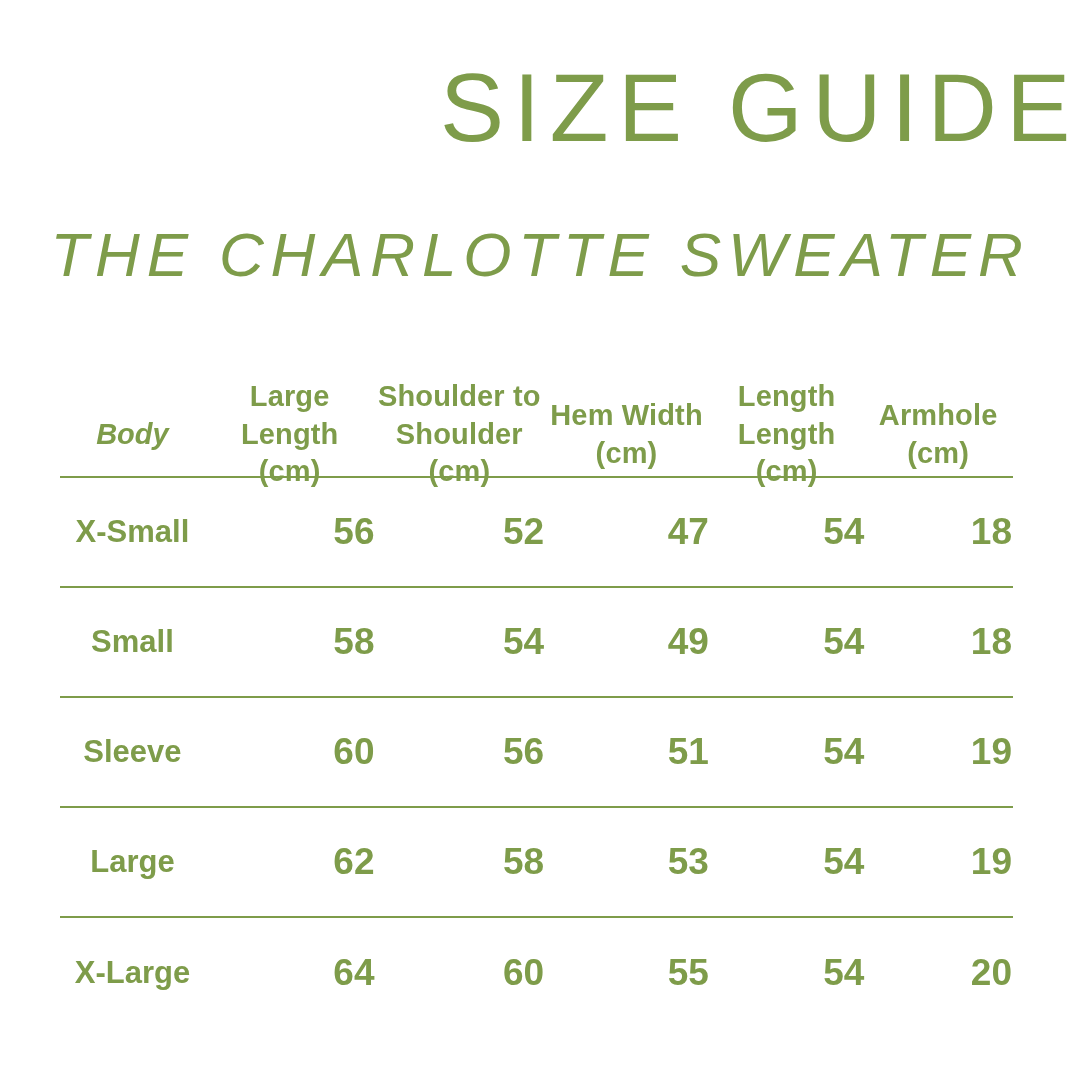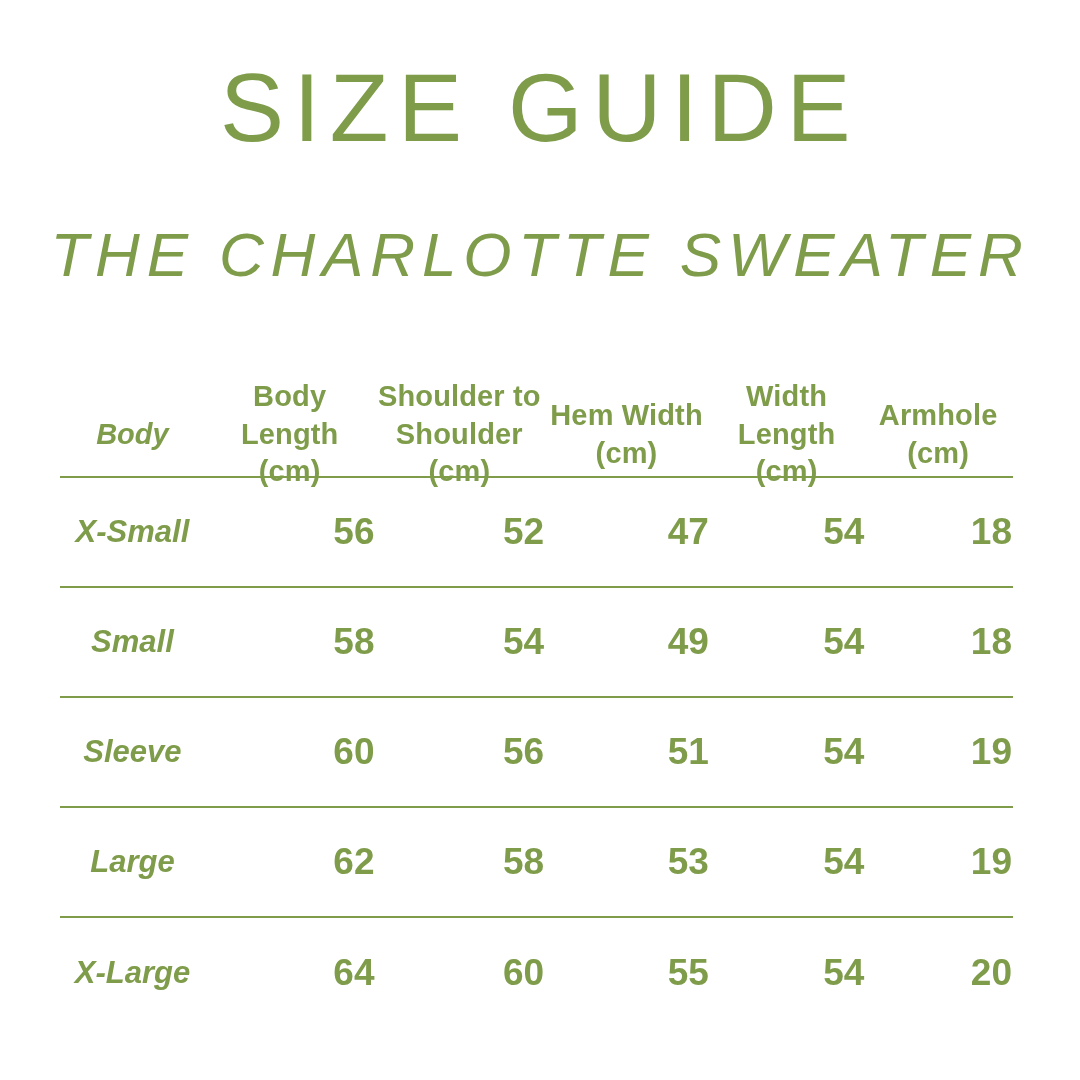--- a/index.html
+++ b/index.html
@@ -21,7 +21,7 @@
   .title {
     margin: 0;
     padding-top: 60px;
-    text-align: center;
+    text-align: right;
     font-size: 96px;
     font-weight: 400;
     letter-spacing: 0.10em;

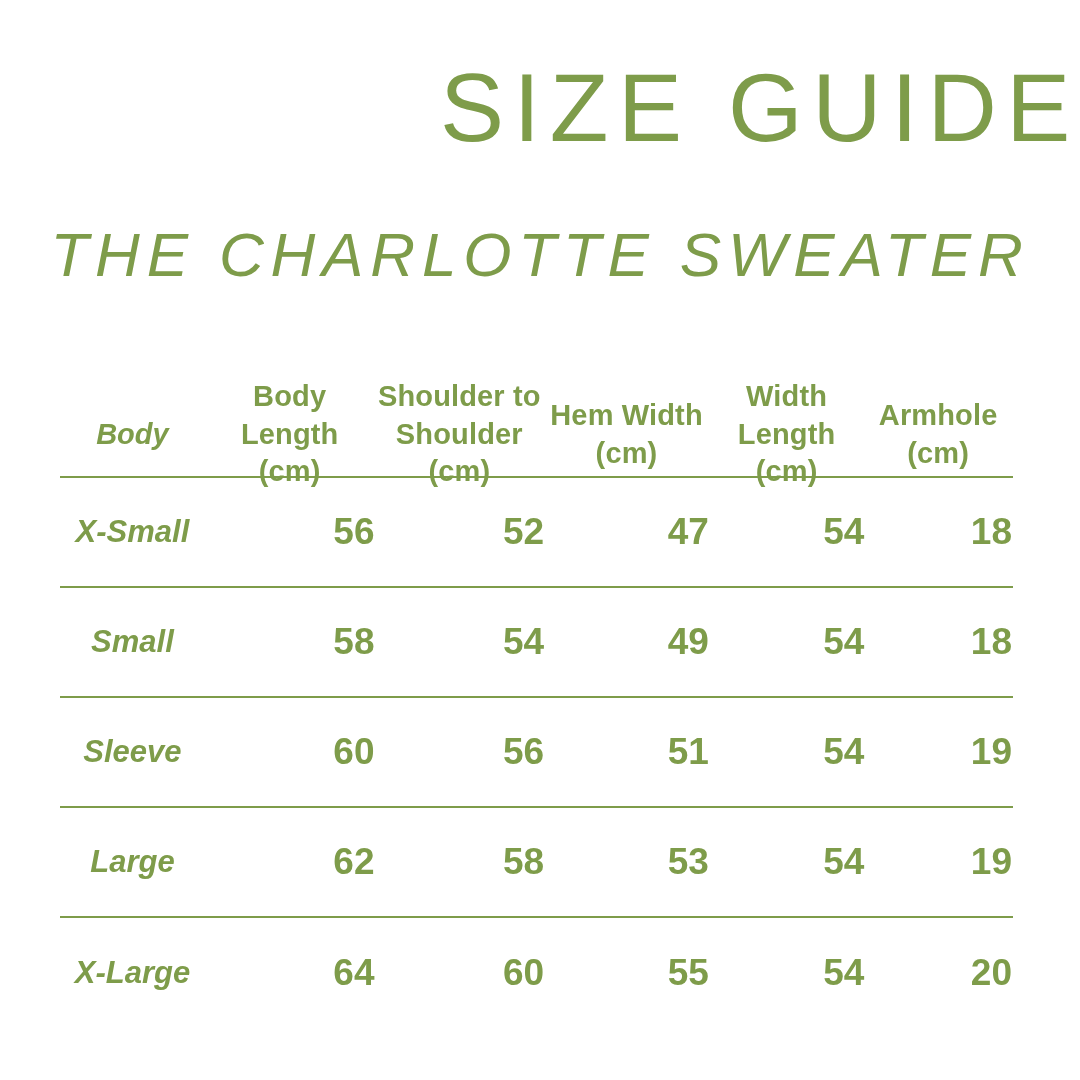--- a/index.html
+++ b/index.html
@@ -107,7 +107,7 @@
         <span class="size-head">Body</span>
       </div>
       <div class="cell hcell">
-        <span class="hline">Body Length</span>
+        <span class="hline">Large Length</span>
         <span class="hline">(cm)</span>
       </div>
       <div class="cell hcell">

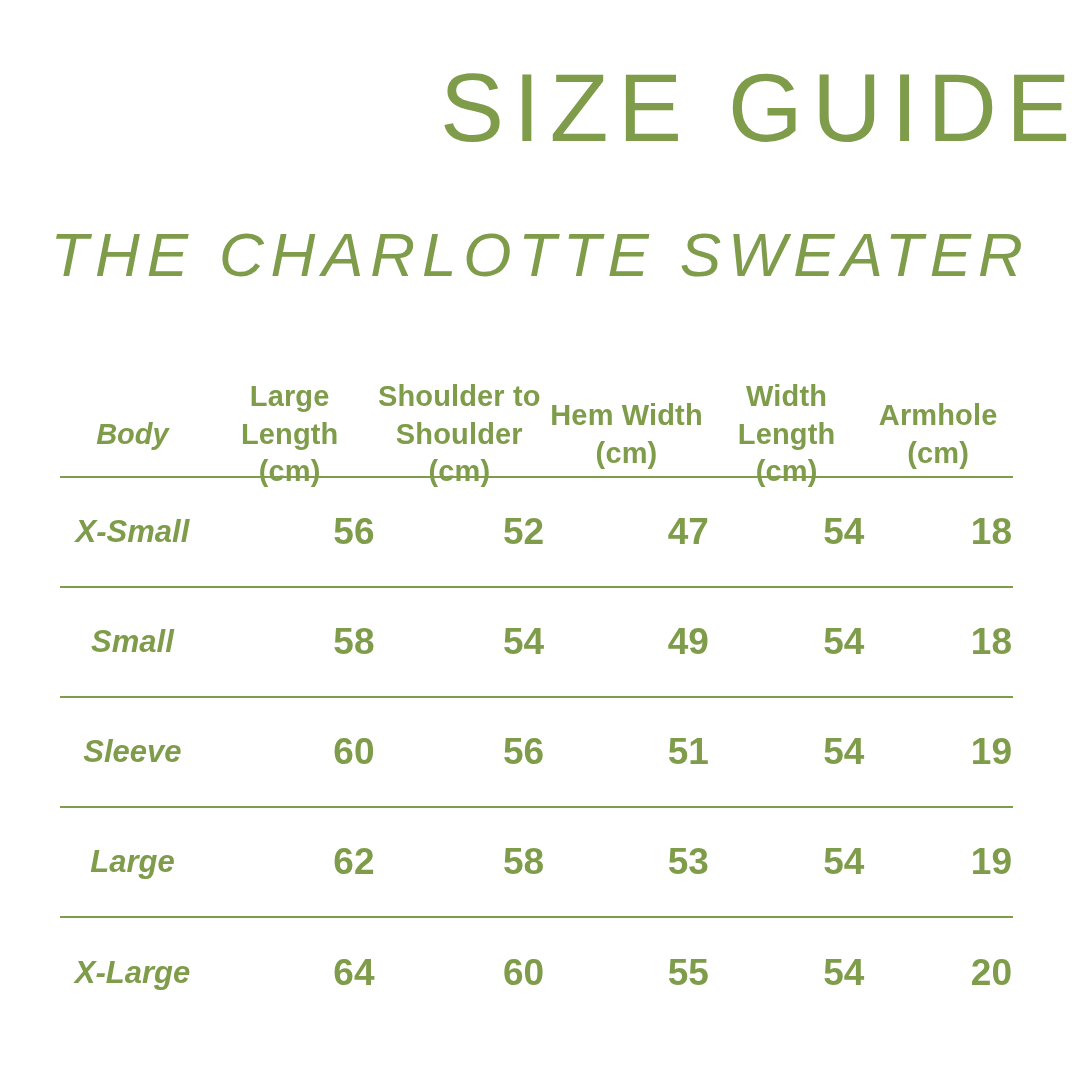--- a/index.html
+++ b/index.html
@@ -119,7 +119,7 @@
         <span class="hline">(cm)</span>
       </div>
       <div class="cell hcell">
-        <span class="hline">Width</span>
+        <span class="hline">Length</span>
         <span class="hline">Length (cm)</span>
       </div>
       <div class="cell hcell">

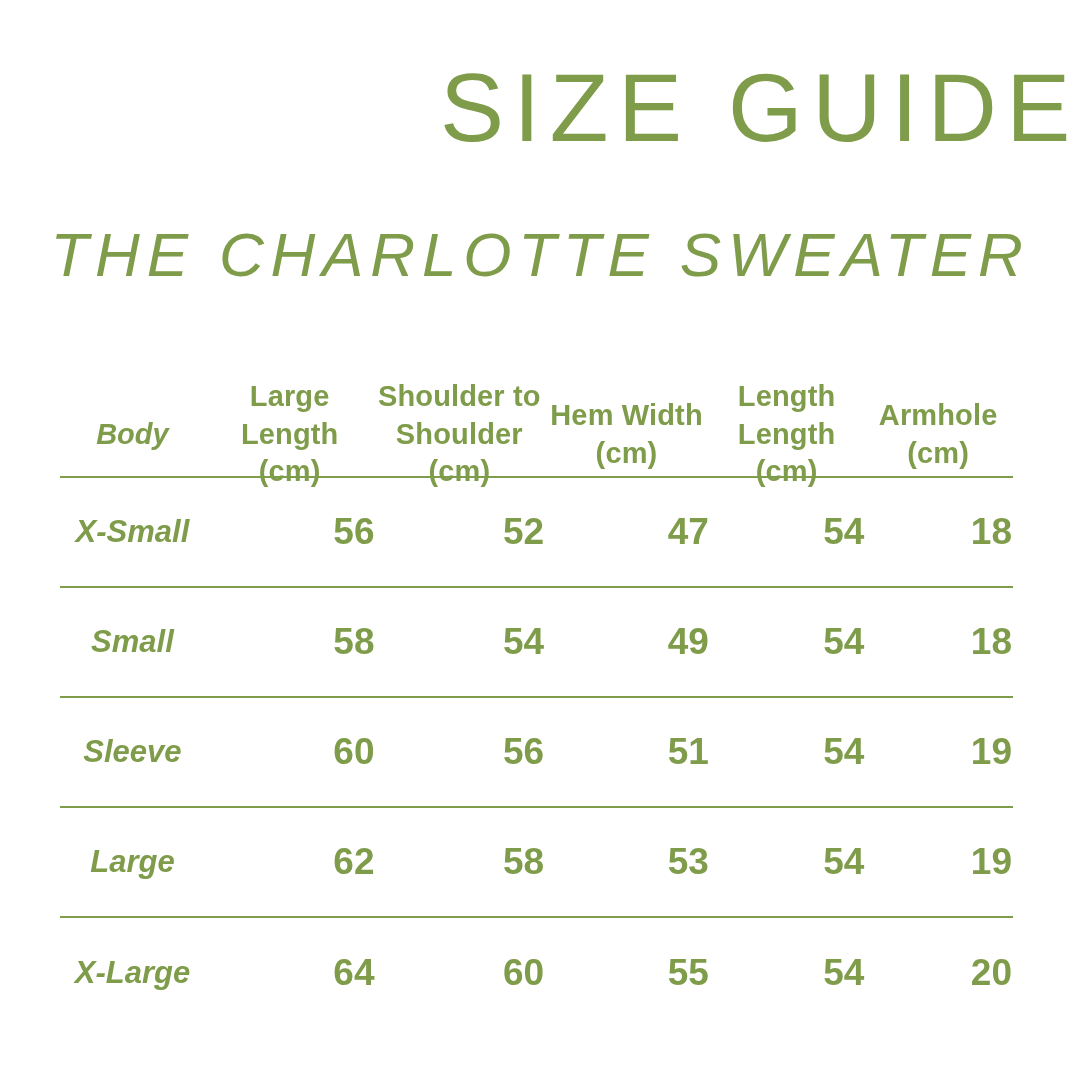--- a/index.html
+++ b/index.html
@@ -83,7 +83,6 @@
   .size-label {
     font-size: 31px;
     font-weight: 700;
-    font-style: italic;
   }
   .num {
     font-size: 37px;

